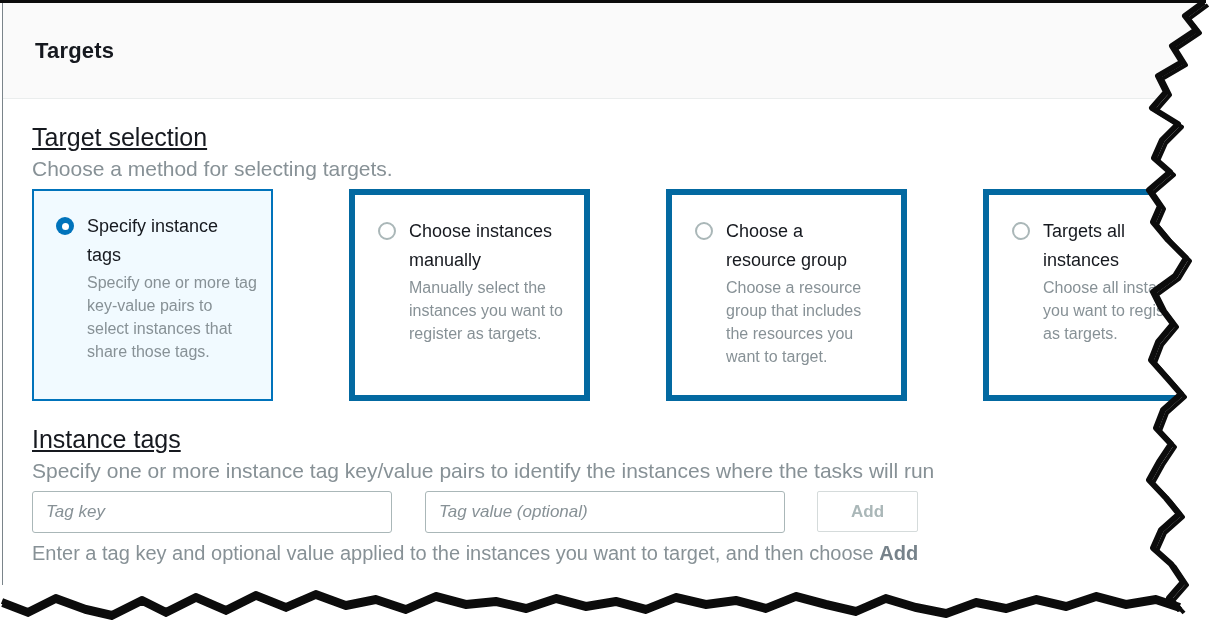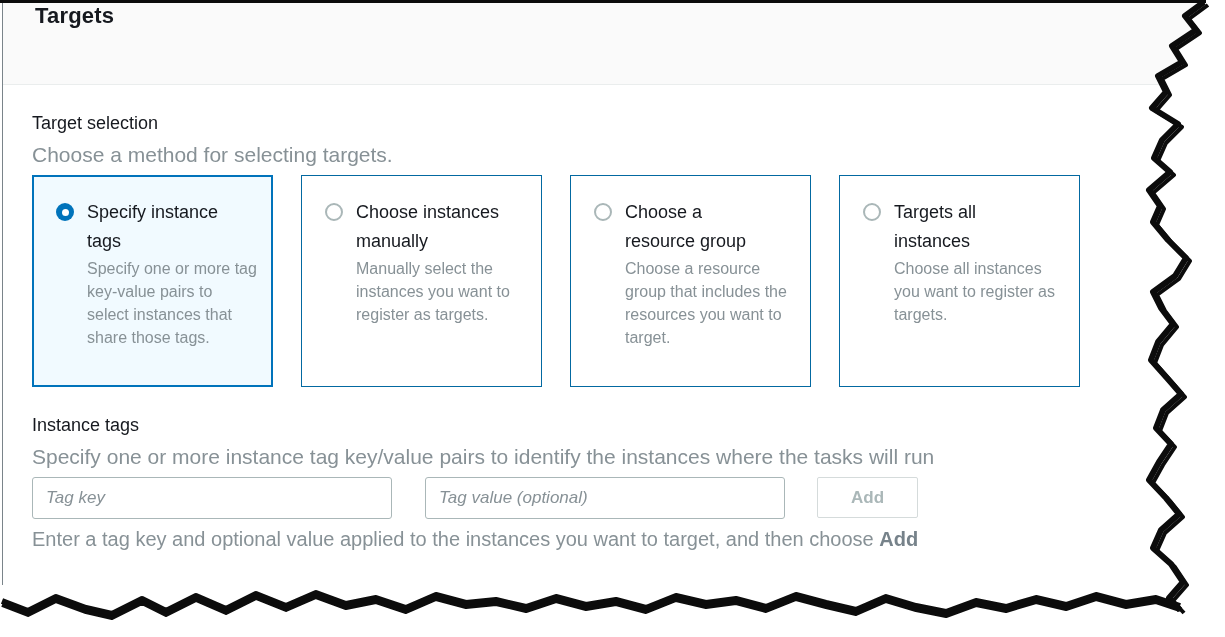--- a/index.html
+++ b/index.html
@@ -13,8 +13,8 @@
     background:#fff; border-left:1px solid #7a848a;
   }
   .panel-header {
-    height:82px; background:#fafafa; border-bottom:1px solid #eaeded;
-    display:flex; padding-left:32px;
+    height:96px; background:#fafafa; border-bottom:1px solid #eaeded;
+    display:flex; align-items:center; padding-left:32px;
   }
   .panel-title { font-size:22px; font-weight:700; color:#16191f; letter-spacing:0.2px; }
   .panel-body { padding:26px 0 0 29px; }

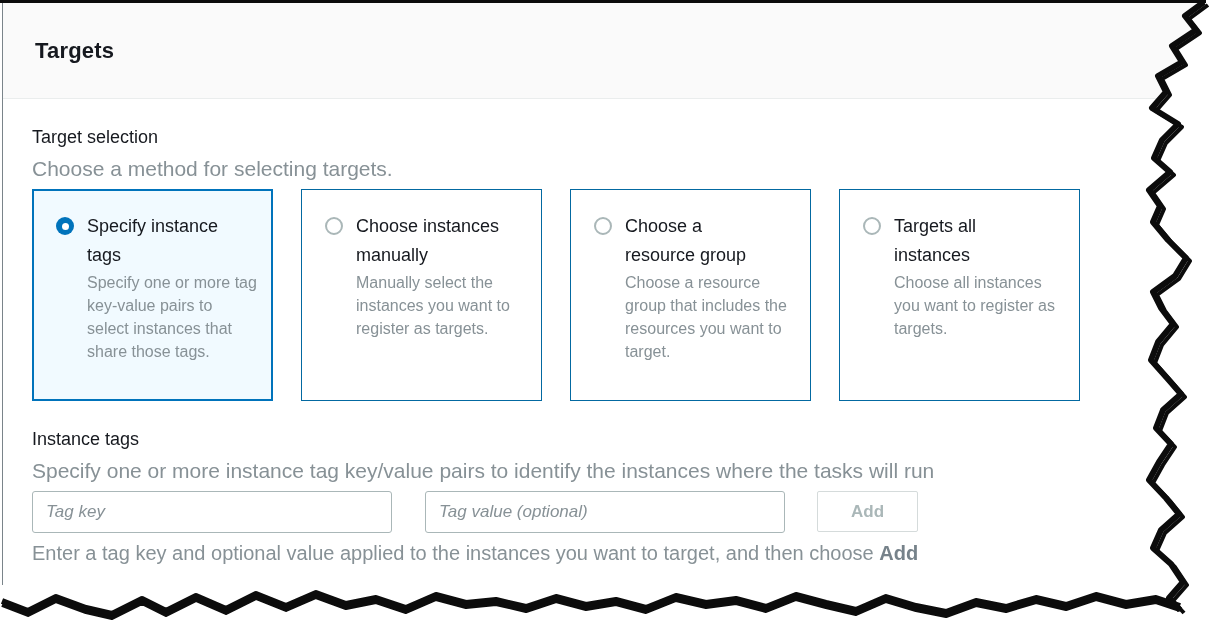--- a/index.html
+++ b/index.html
@@ -18,7 +18,7 @@
   }
   .panel-title { font-size:22px; font-weight:700; color:#16191f; letter-spacing:0.2px; }
   .panel-body { padding:26px 0 0 29px; }
-  .section-heading { font-size:18px; font-weight:400; color:#16191f; line-height:24px; }
+  .section-heading { font-size:25px; font-weight:400; color:#16191f; line-height:24px;text-decoration:underline; }
   .muted { color:#879196; }
   .section-sub { margin-top:9px; font-size:21px; line-height:21px; }
   .cards { display:flex; gap:28px; margin-top:10px; }

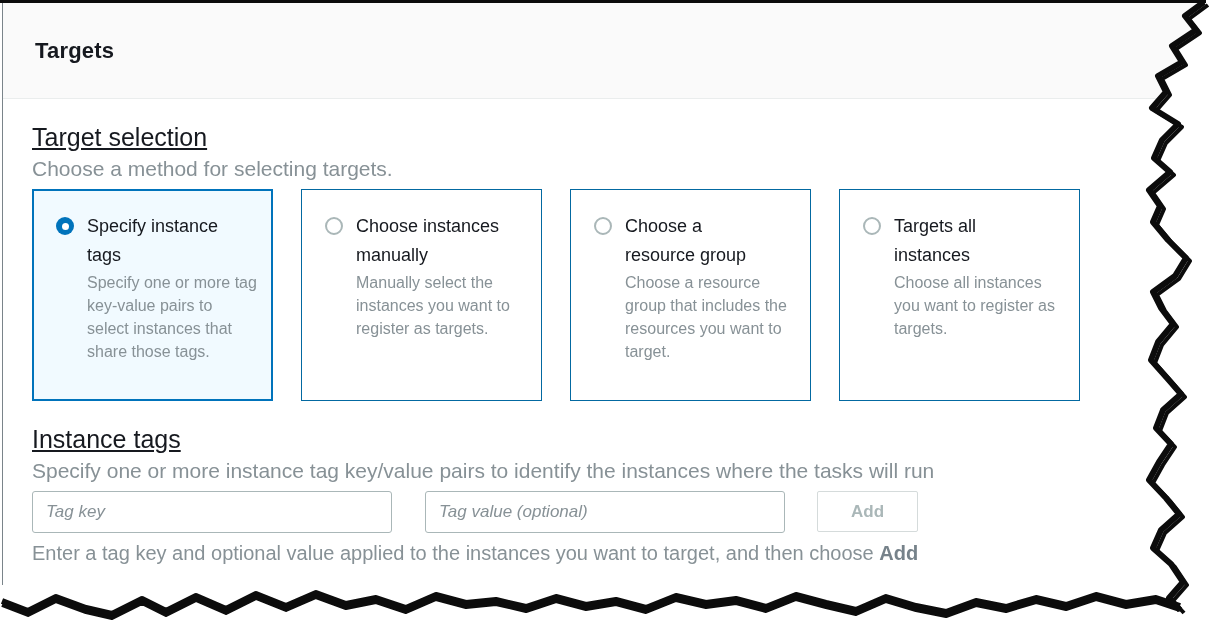--- a/index.html
+++ b/index.html
@@ -21,7 +21,7 @@
   .section-heading { font-size:25px; font-weight:400; color:#16191f; line-height:24px;text-decoration:underline; }
   .muted { color:#879196; }
   .section-sub { margin-top:9px; font-size:21px; line-height:21px; }
-  .cards { display:flex; gap:28px; margin-top:10px; }
+  .cards { display:flex; gap:76px; margin-top:10px; }
   .card {
     width:241px; height:212px; background:#fff;
     border:1px solid #0369a1; border-radius:0;

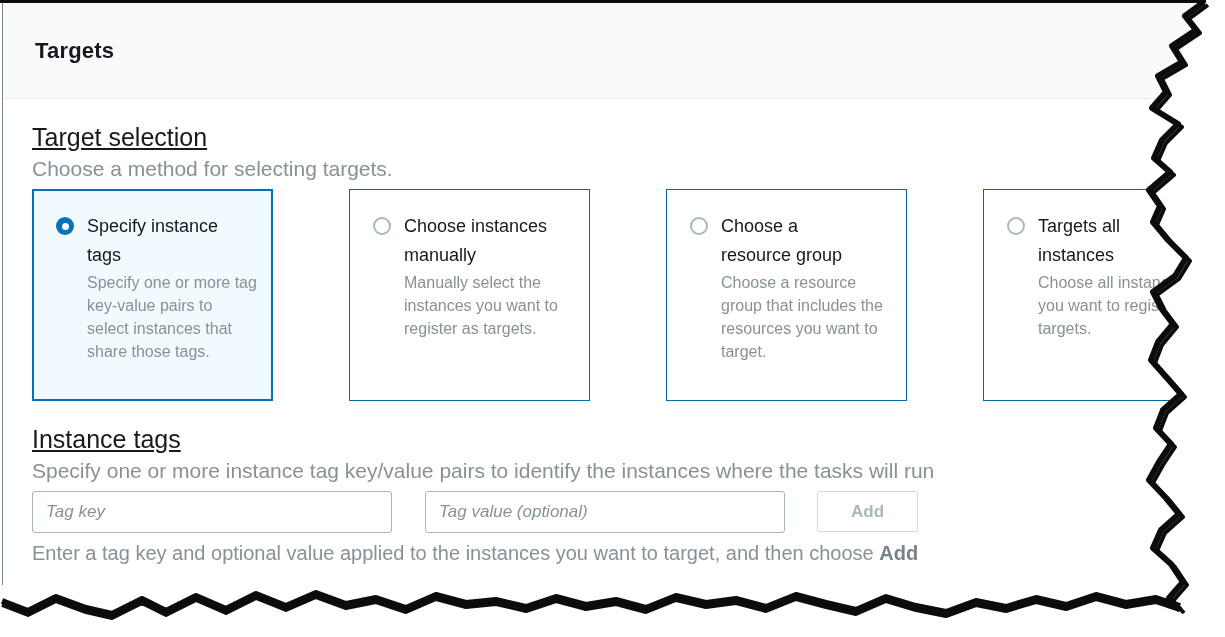--- a/index.html
+++ b/index.html
@@ -24,7 +24,7 @@
   .cards { display:flex; gap:76px; margin-top:10px; }
   .card {
     width:241px; height:212px; background:#fff;
-    border:1px solid #0369a1; border-radius:0;
+    border:6px solid #0369a1; border-radius:0;
     padding:22px 17px 0 23px; display:flex; align-items:flex-start;
     cursor:pointer;
   }

